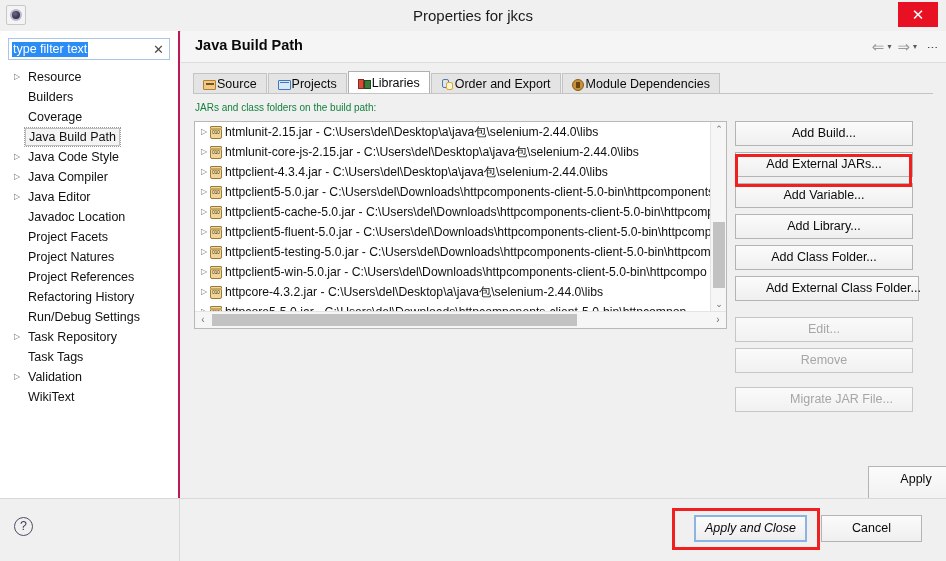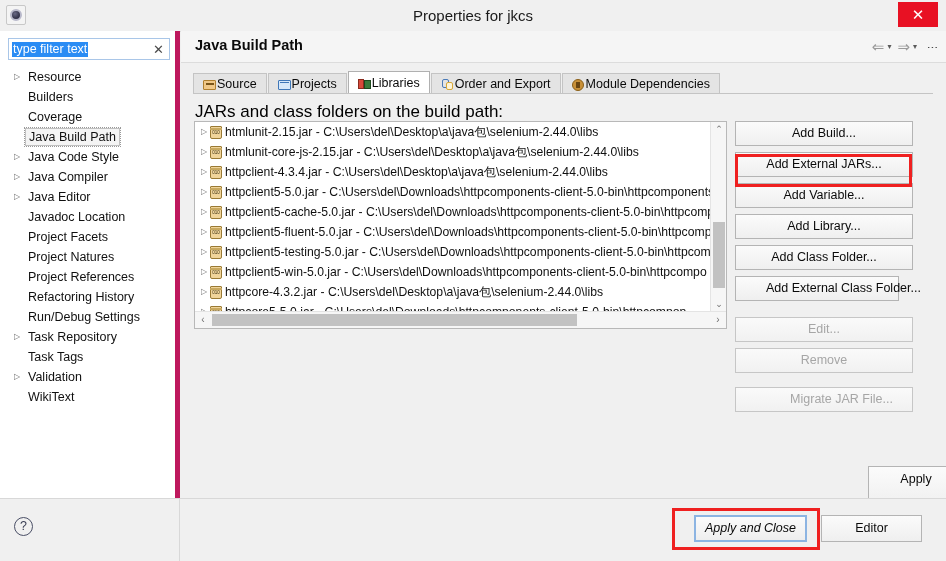--- a/index.html
+++ b/index.html
@@ -65,7 +65,7 @@
     position: absolute; left: 0; top: 31px;
     width: 180px; height: 467px;
     background: #ffffff;
-    border-right: 5px solid #be185d;
+    border-right: 2px solid #be185d;
     box-sizing: border-box;
   }
   .filter-wrap {

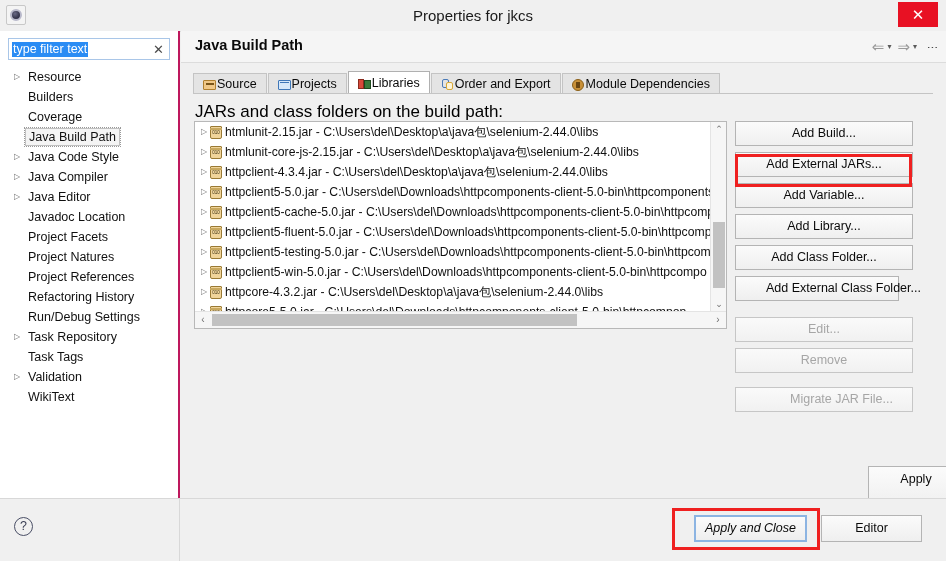--- a/index.html
+++ b/index.html
@@ -253,7 +253,7 @@
   
   .list-caption {
     position: absolute; left: 2px; top: 31px;
-    font-size: 17px; color: #000000;
+    font-size: 10px; color: #15803d;
   }
   .list-box {
     position: absolute; left: 1px; top: 50px;

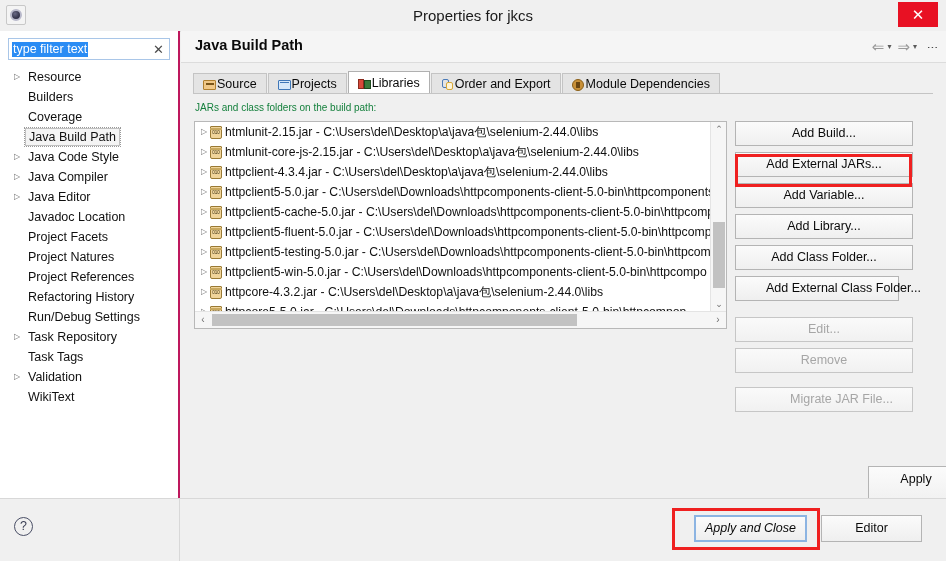--- a/index.html
+++ b/index.html
@@ -368,7 +368,7 @@
     cursor: pointer;
     white-space: nowrap;
   }
-  .btn.wide { width: 164px; padding-left: 30px; }
+  .btn.wide { width: 184px; padding-left: 30px; }
   .btn.disabled {
     color: #a6a6a6;
     background: linear-gradient(#fafafa, #f1f1f1);

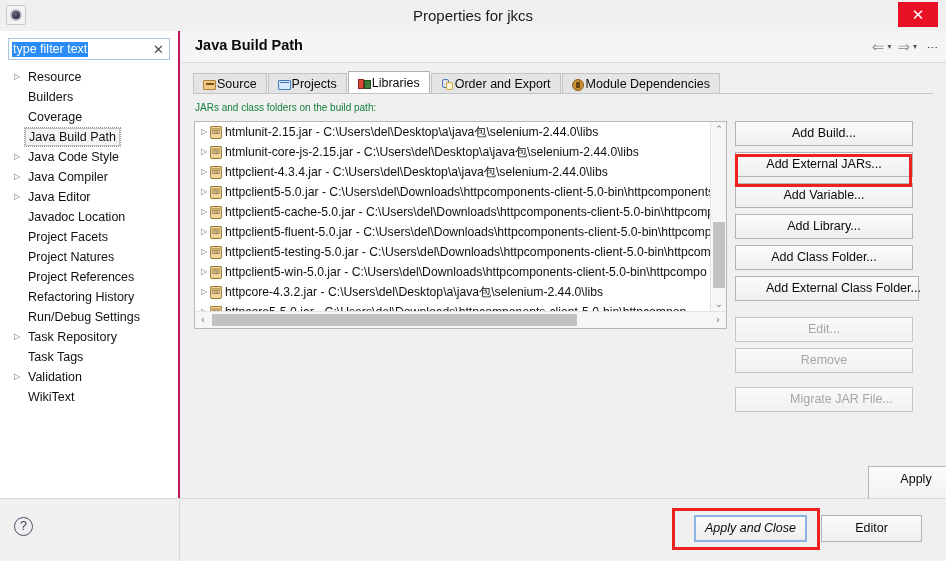--- a/index.html
+++ b/index.html
@@ -573,7 +573,7 @@
     <div class="help-icon">?</div>
   </div>
   <div class="btn-apply-close">Apply and Close</div>
-  <div class="btn-cancel">Editor</div>
+  <div class="btn-cancel">Cancel</div>
 
   <div class="annot" id="annot-ext-jars"></div>
   <div class="annot" id="annot-apply-close"></div>

